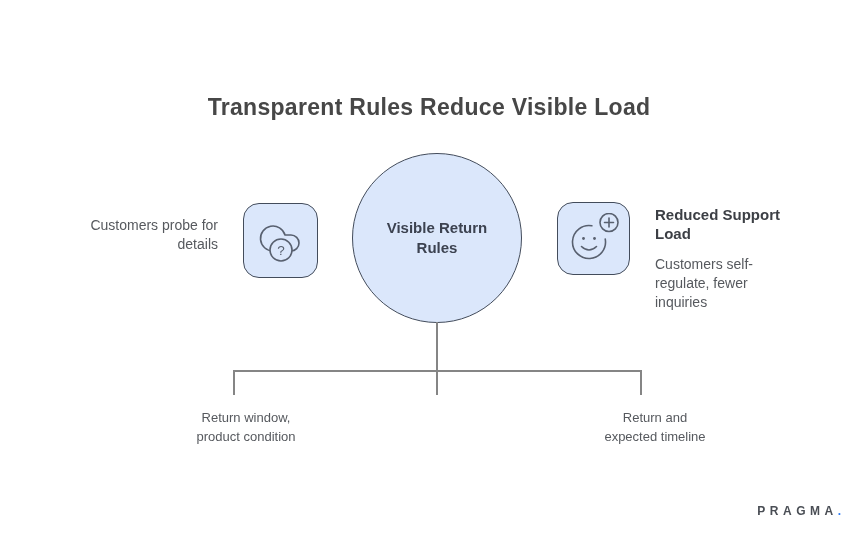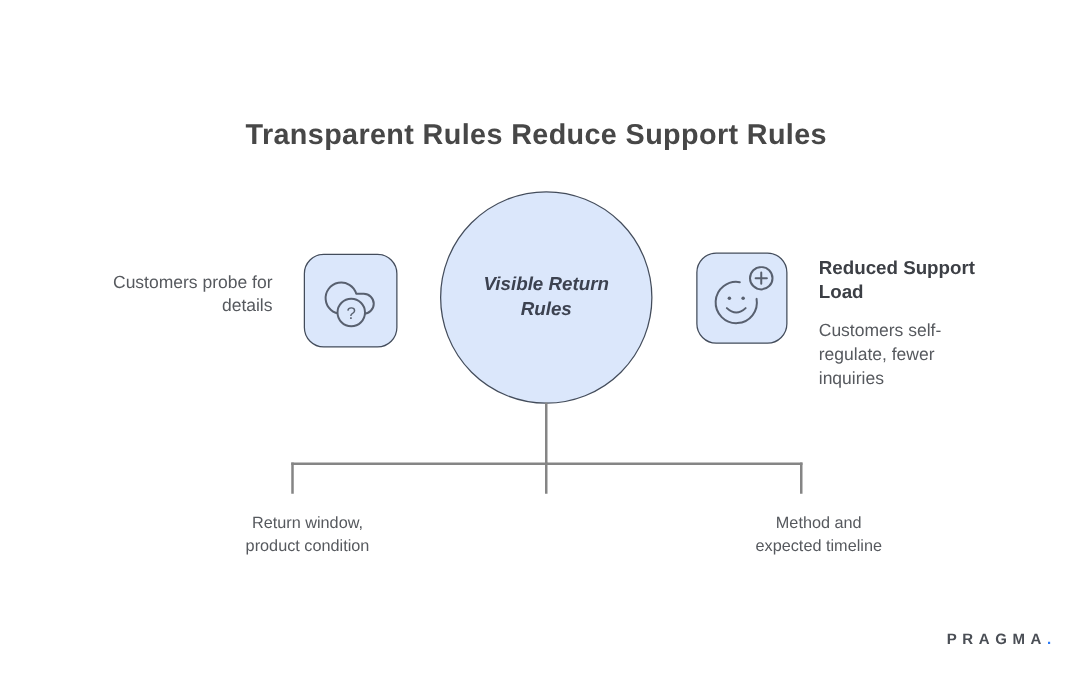--- a/index.html
+++ b/index.html
@@ -57,7 +57,7 @@
 
 <div class="canvas">
 
-  <div class="title">Transparent Rules Reduce Support Rules</div>
+  <div class="title">Transparent Rules Reduce Visible Load</div>
 
   <div class="side-block left-block">
     <div class="node-body pre">Customers probe for

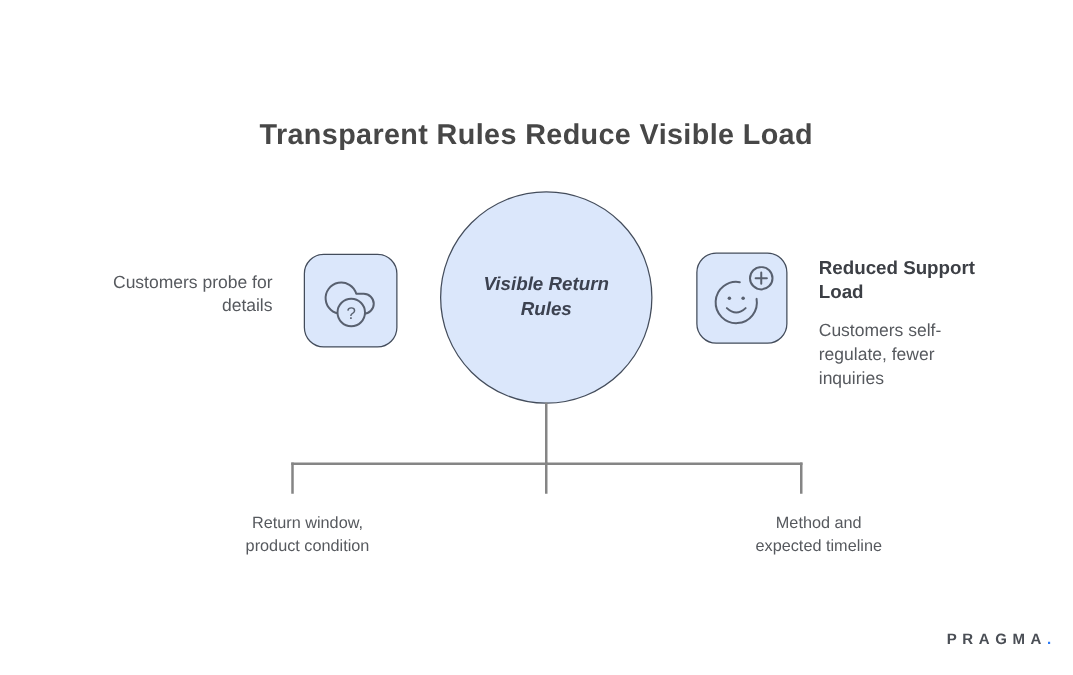--- a/index.html
+++ b/index.html
@@ -27,7 +27,7 @@
   .center-circle {
     position:absolute; left:352px; top:153px; width:170px; height:170px;
     border-radius:50%; background:#dbe7fb; border:1.5px solid #434c5b;
-    display:flex; align-items:center; justify-content:center;font-style:italic;
+    display:flex; align-items:center; justify-content:center;
   }
   .circle-label {
     font-size:15px; font-weight:700; color:#3c4250; text-align:center; line-height:20px; width:130px;

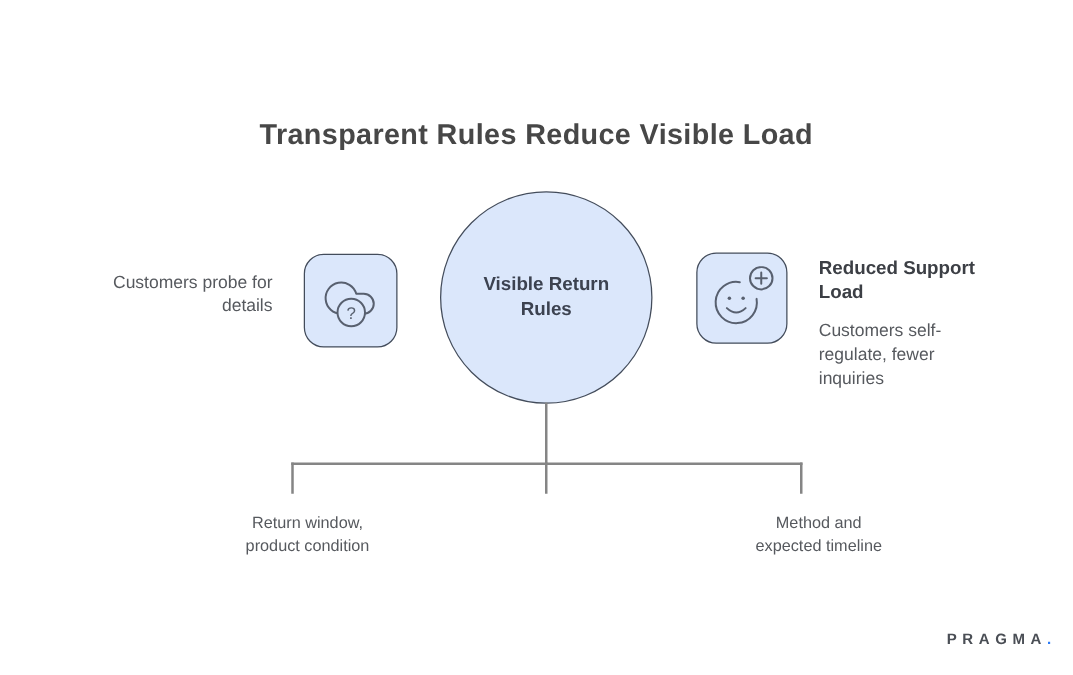--- a/index.html
+++ b/index.html
@@ -104,7 +104,7 @@
 
   <div class="branch-label branch-1 pre">Return window,
 product condition</div>
-  <div class="branch-label branch-3 pre">Method and
+  <div class="branch-label branch-3 pre">Return and
 expected timeline</div>
 
   <div class="logo"><span>PRAGMA</span><span class="logo-dot">.</span></div>

